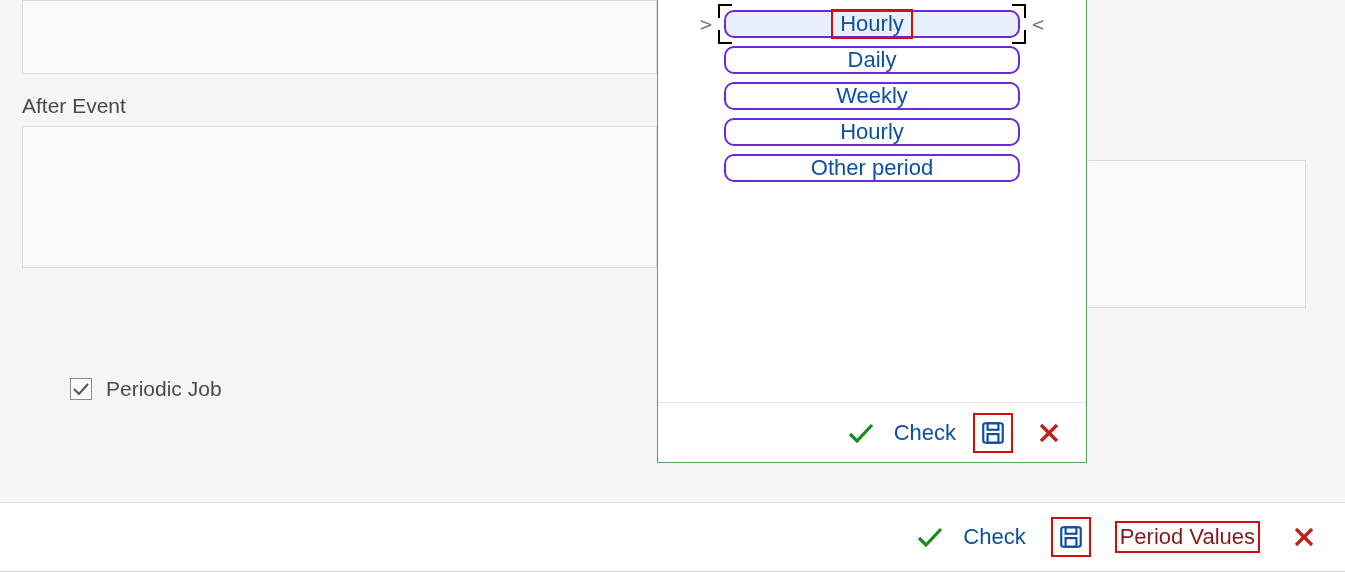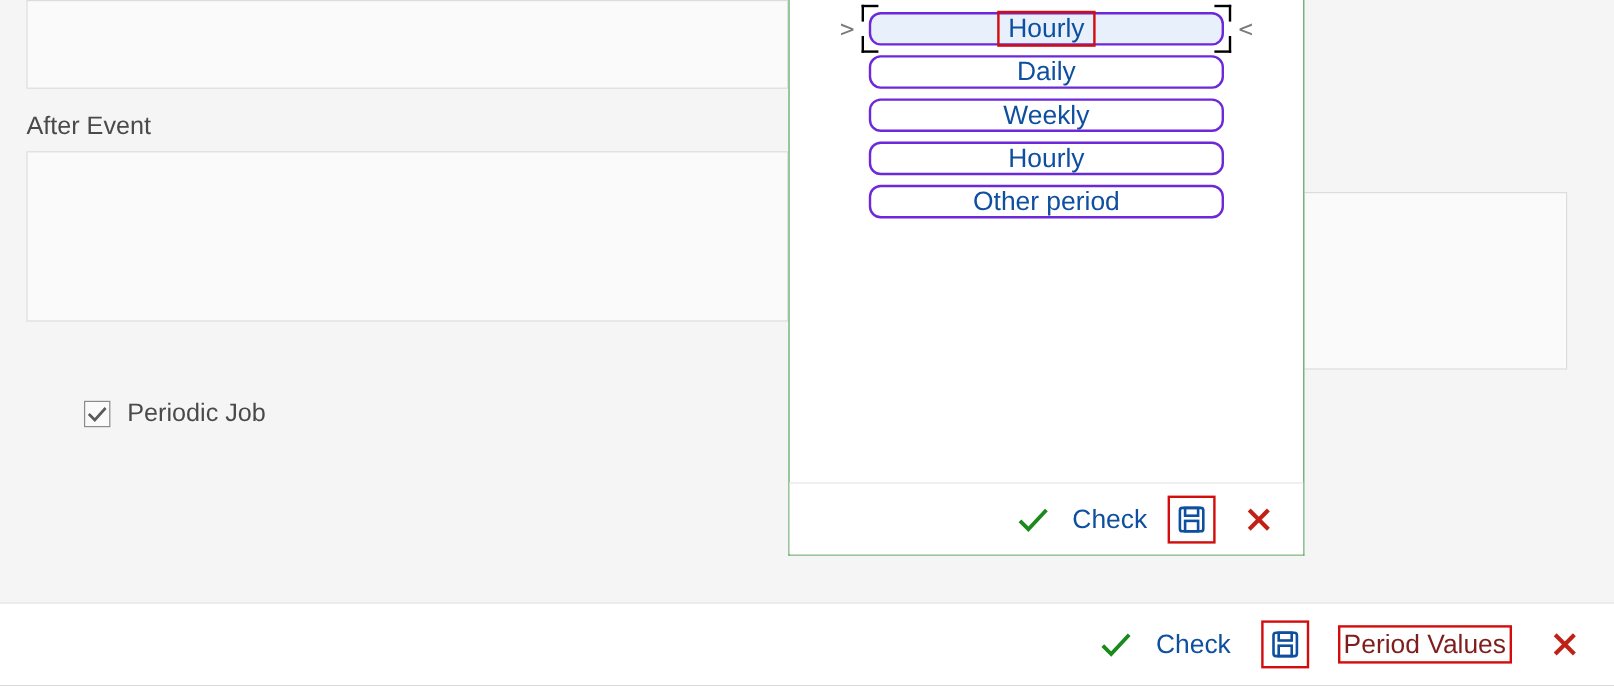--- a/index.html
+++ b/index.html
@@ -40,7 +40,7 @@
     }
 
     .checkbox-row {
-      margin-top: 65px;
+      margin-top: 109px;
       margin-left: 48px;
       display: flex;
       align-items: center;

